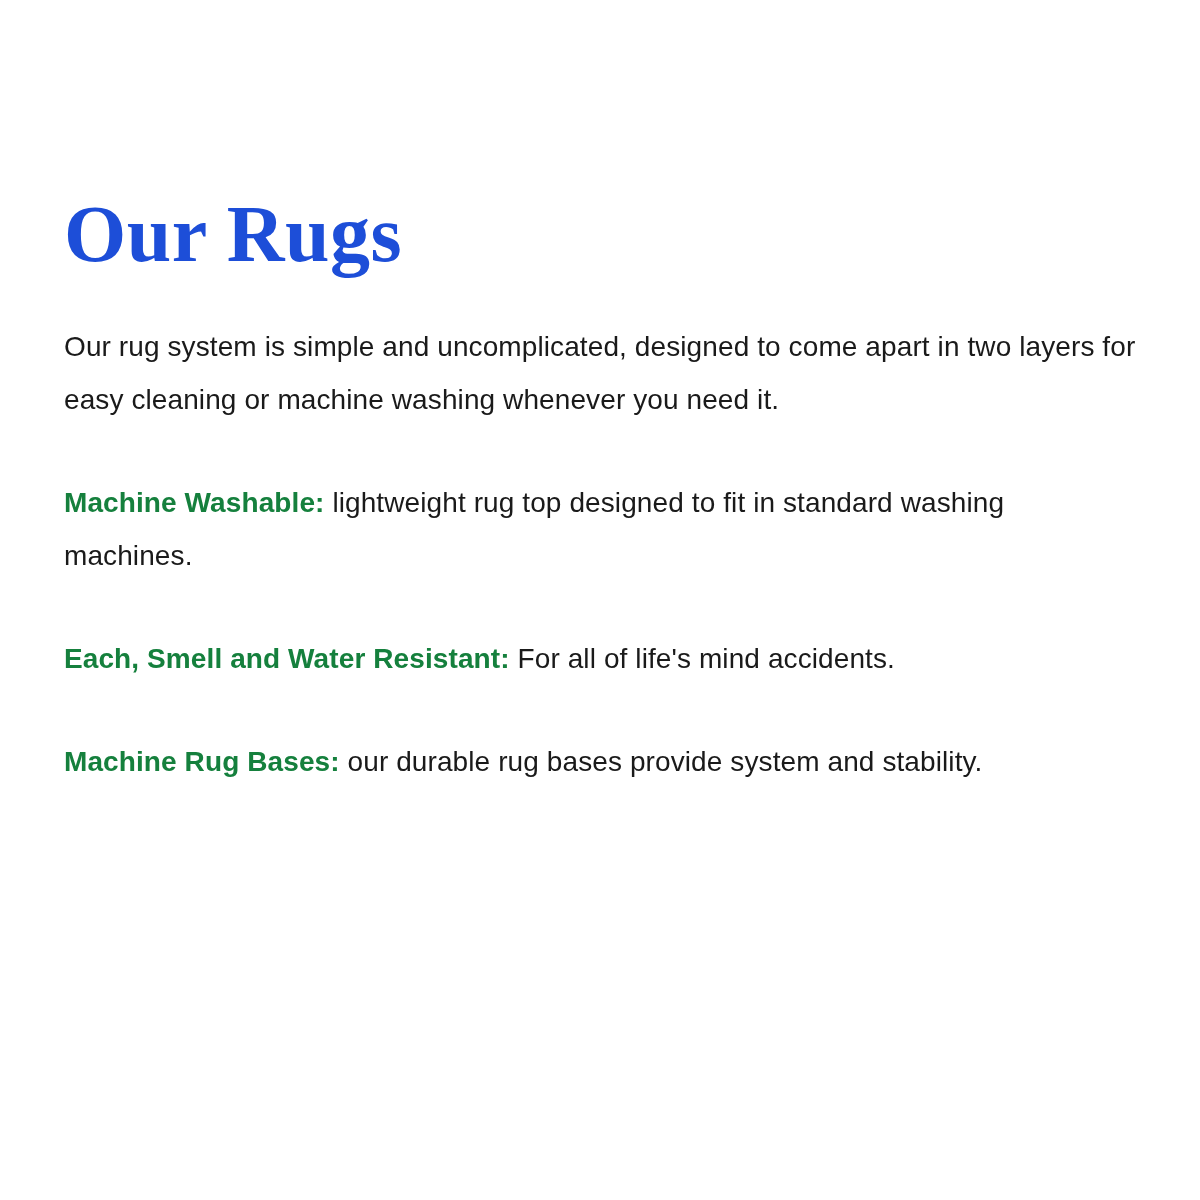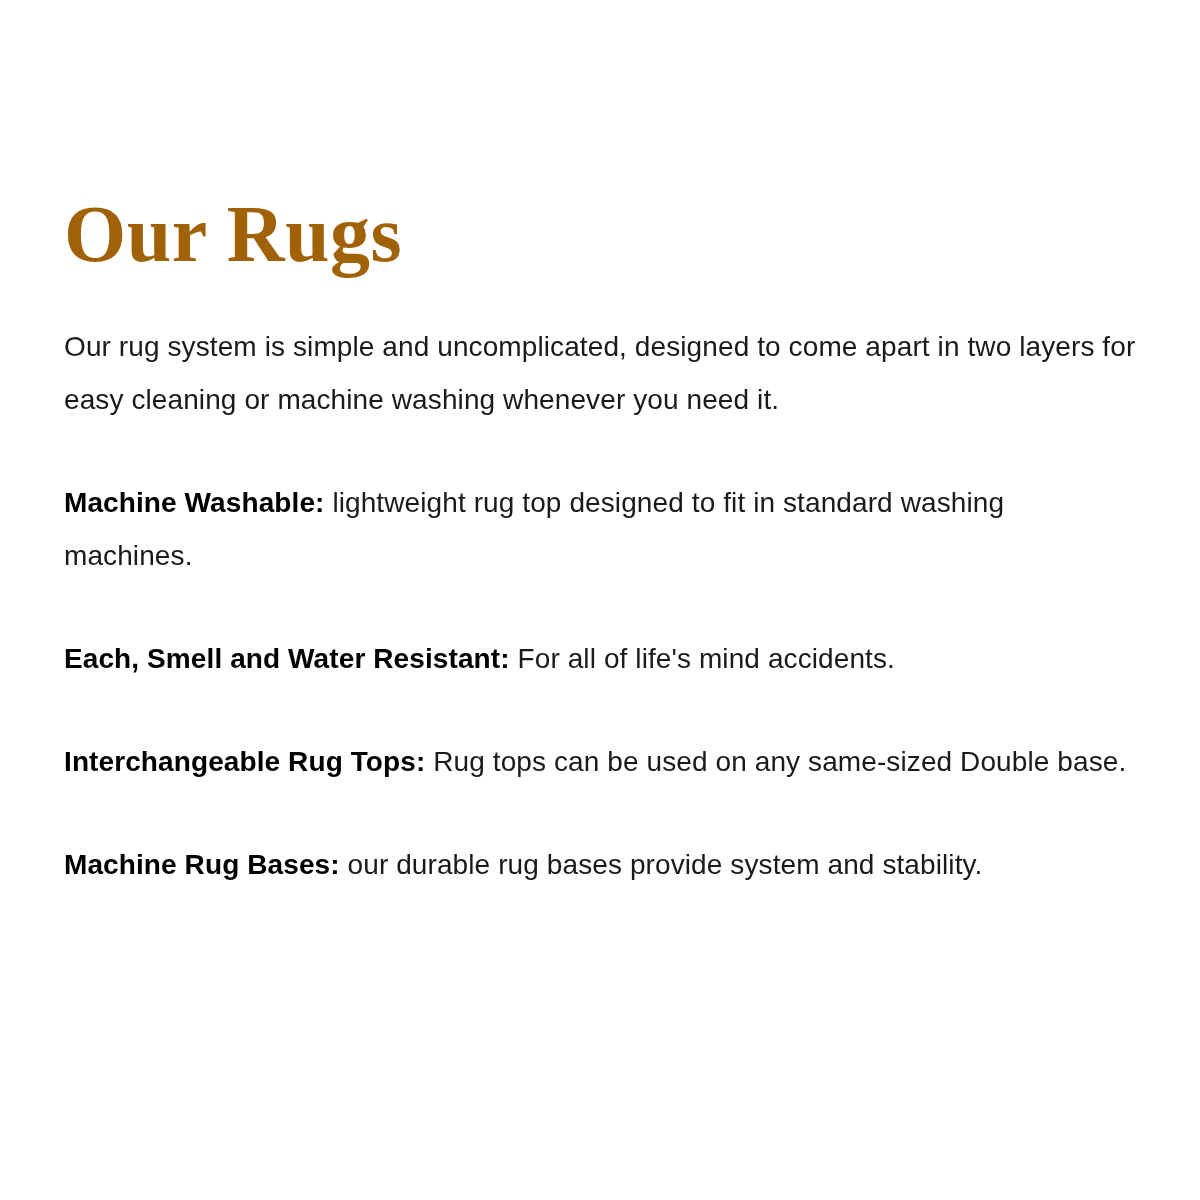--- a/index.html
+++ b/index.html
@@ -27,7 +27,7 @@
     font-size: 80px;
     line-height: 88px;
     letter-spacing: 0.5px;
-    color: #a16207;
+    color: #1d4ed8;
   }
   .body-text {
     margin: 0 0 50px 0;

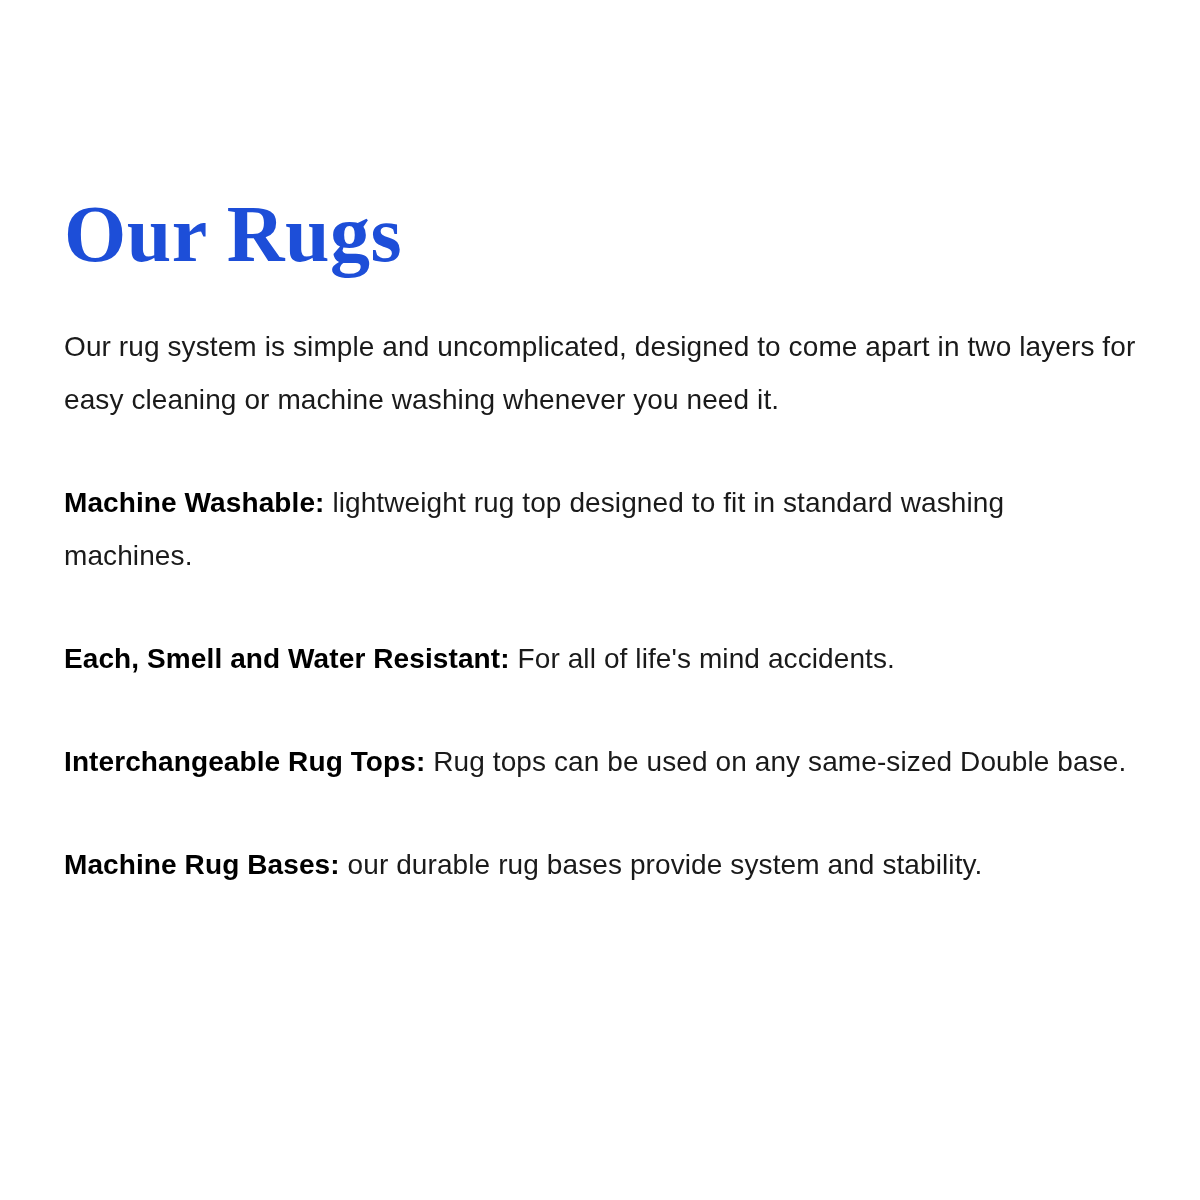--- a/index.html
+++ b/index.html
@@ -39,7 +39,7 @@
   }
   .body-text .lead-in {
     font-weight: 700;
-    color: #000000;
+    color: #15803d;
   }
 </style>
 </head>

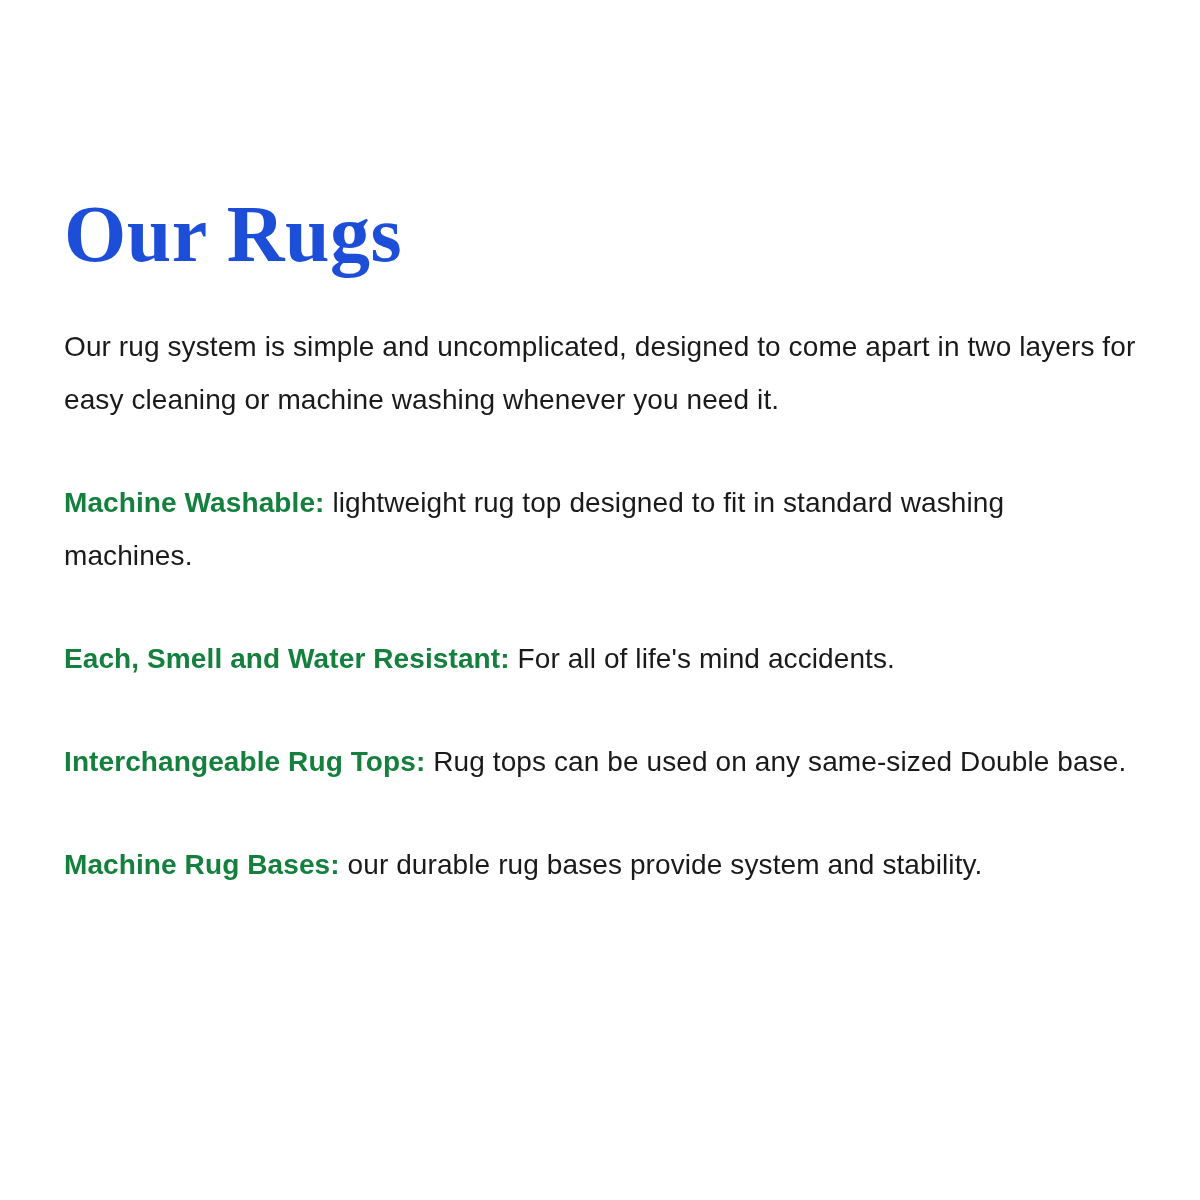--- a/index.html
+++ b/index.html
@@ -57,7 +57,6 @@
     <p class="body-text"><span class="lead-in">Each, Smell and Water Resistant:</span><span> For all of life's mind accidents.</span></p>
 
 
-    <p class="body-text"><span class="lead-in">Interchangeable Rug Tops:</span><span> Rug tops can be used on any same-sized Double base.</span></p>
 
     <p class="body-text"><span class="lead-in">Machine Rug Bases:</span><span> our durable rug bases provide system and stability.</span></p>
 

